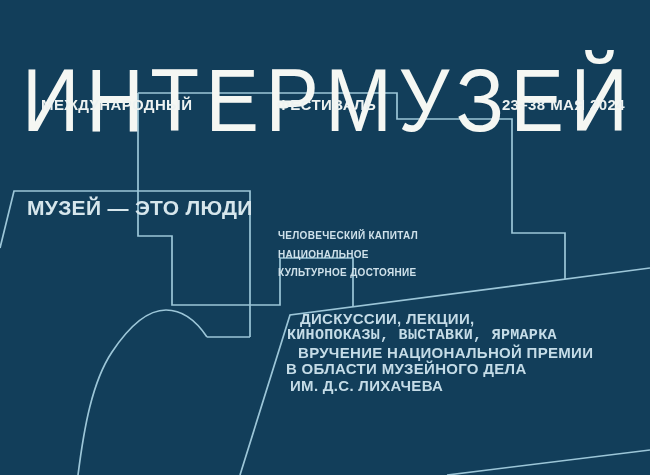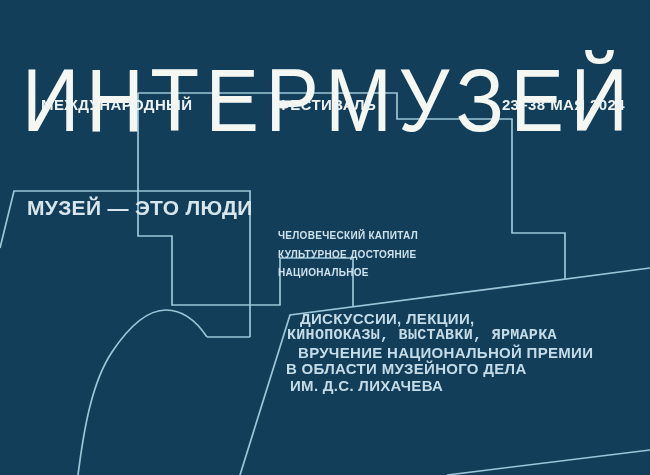--- a/index.html
+++ b/index.html
@@ -113,8 +113,8 @@
 
   <div class="theme-block">
     <div>ЧЕЛОВЕЧЕСКИЙ КАПИТАЛ</div>
+    <div>НАЦИОНАЛЬНОЕ</div>
     <div>КУЛЬТУРНОЕ ДОСТОЯНИЕ</div>
-    <div>НАЦИОНАЛЬНОЕ</div>
   </div>
 
   <div class="events-block">

